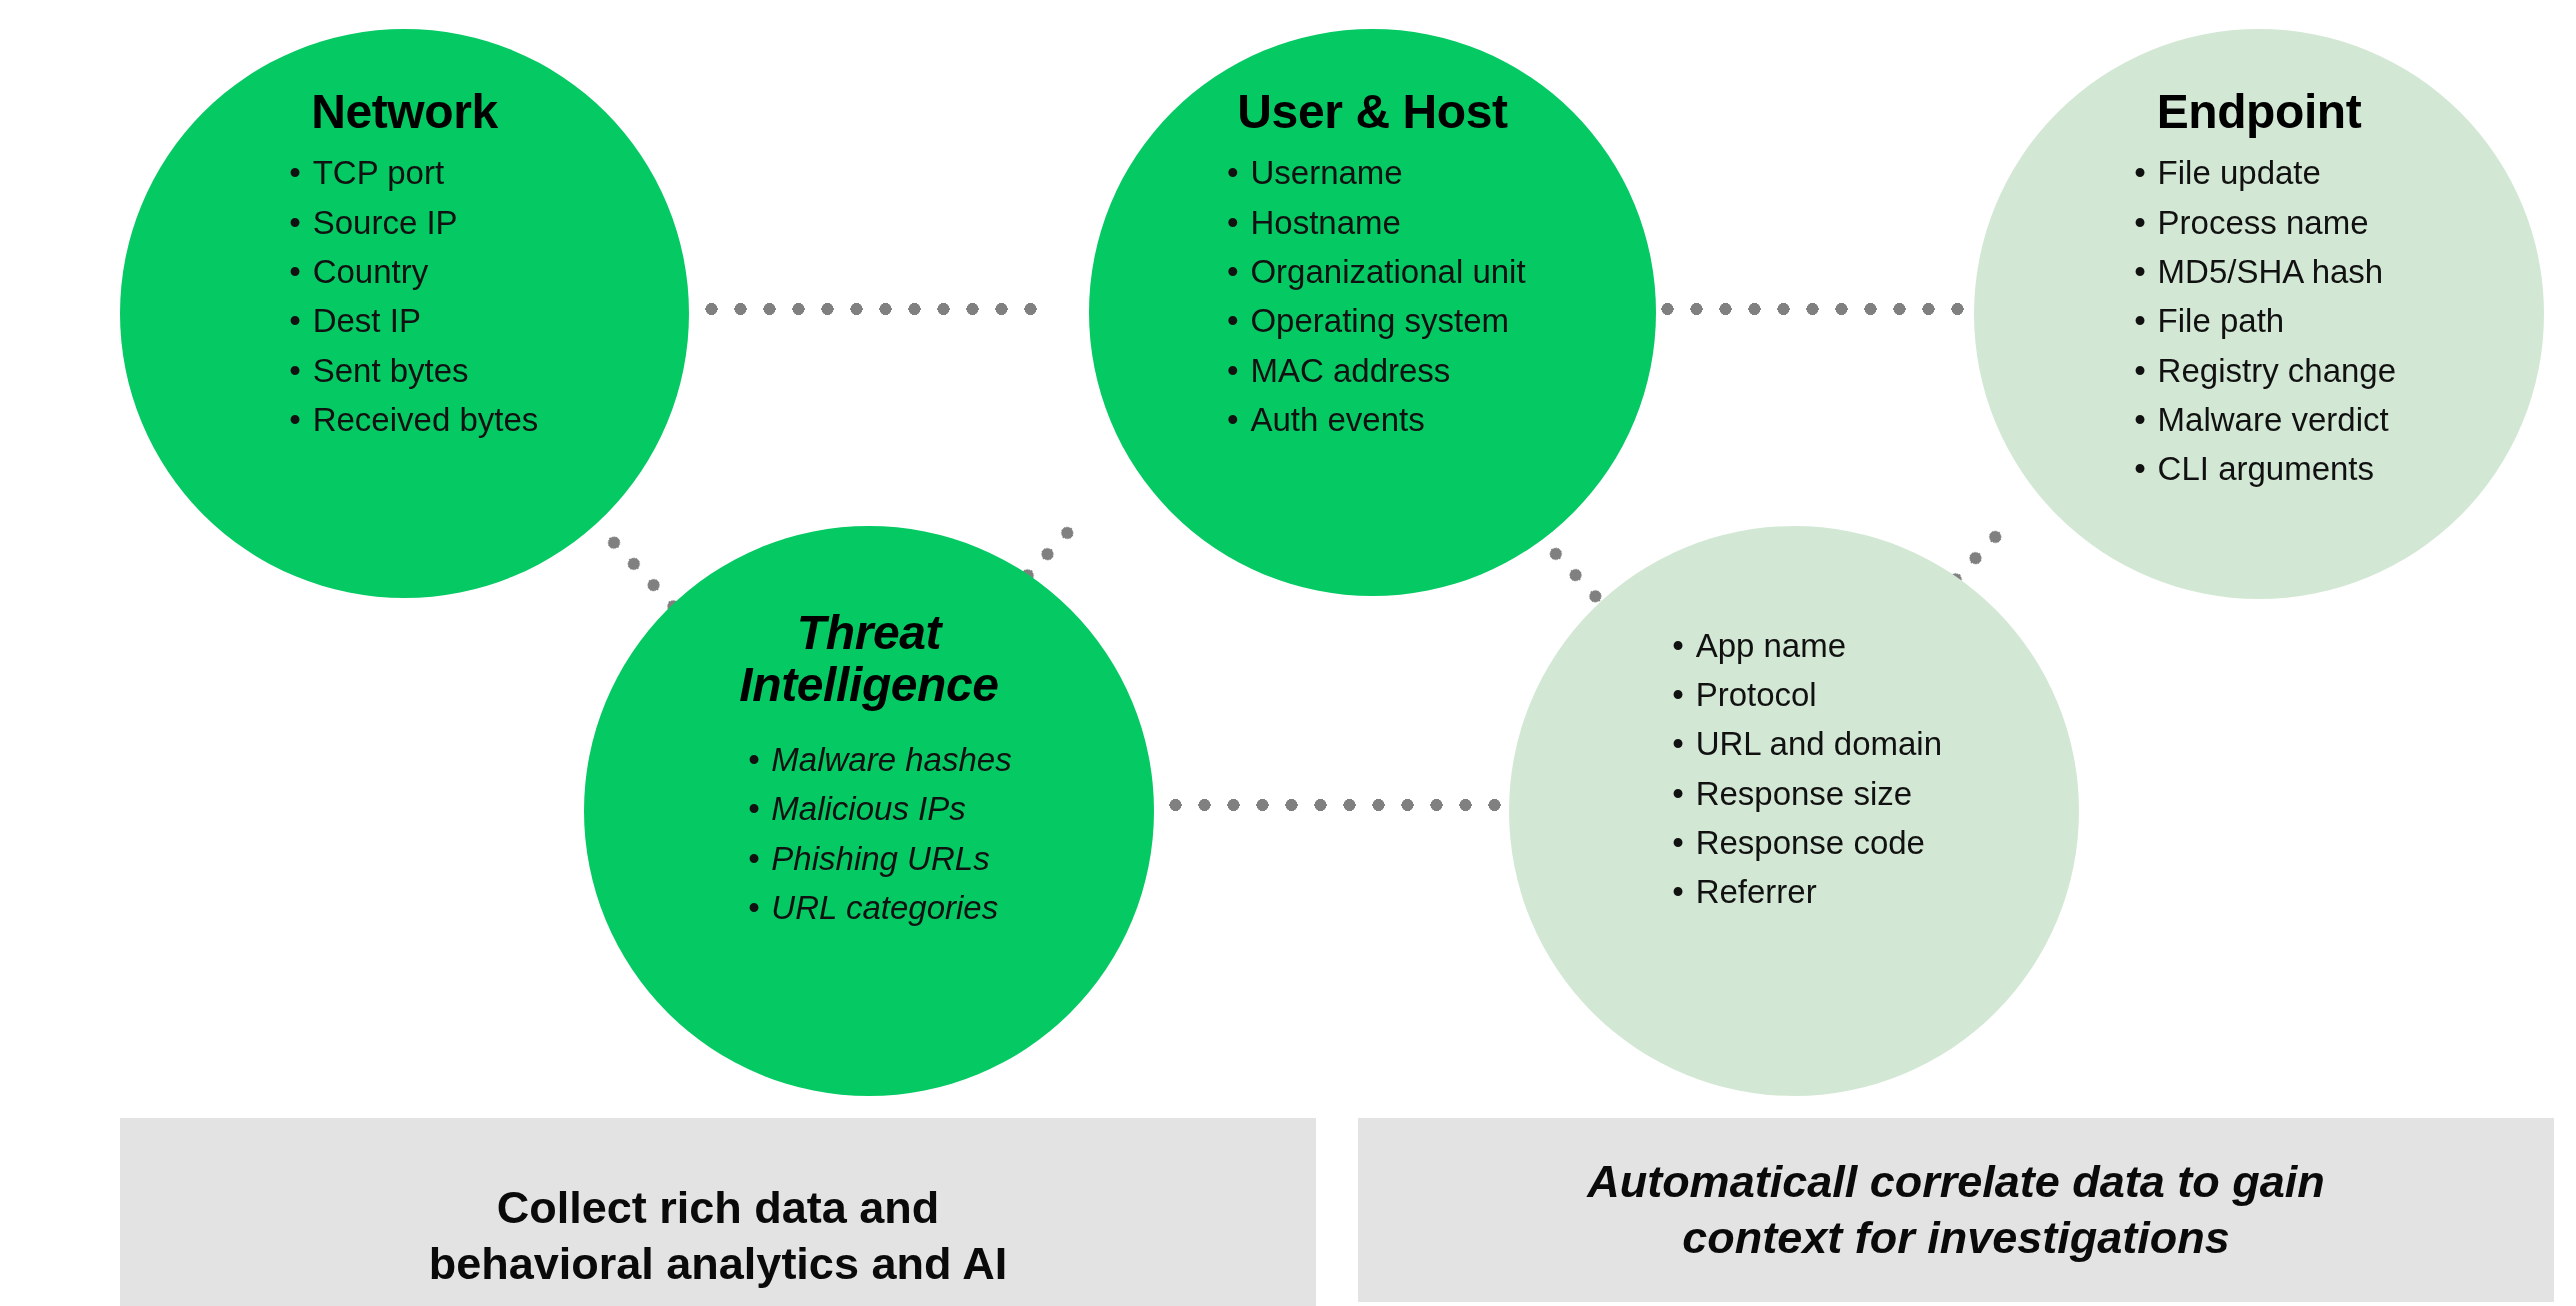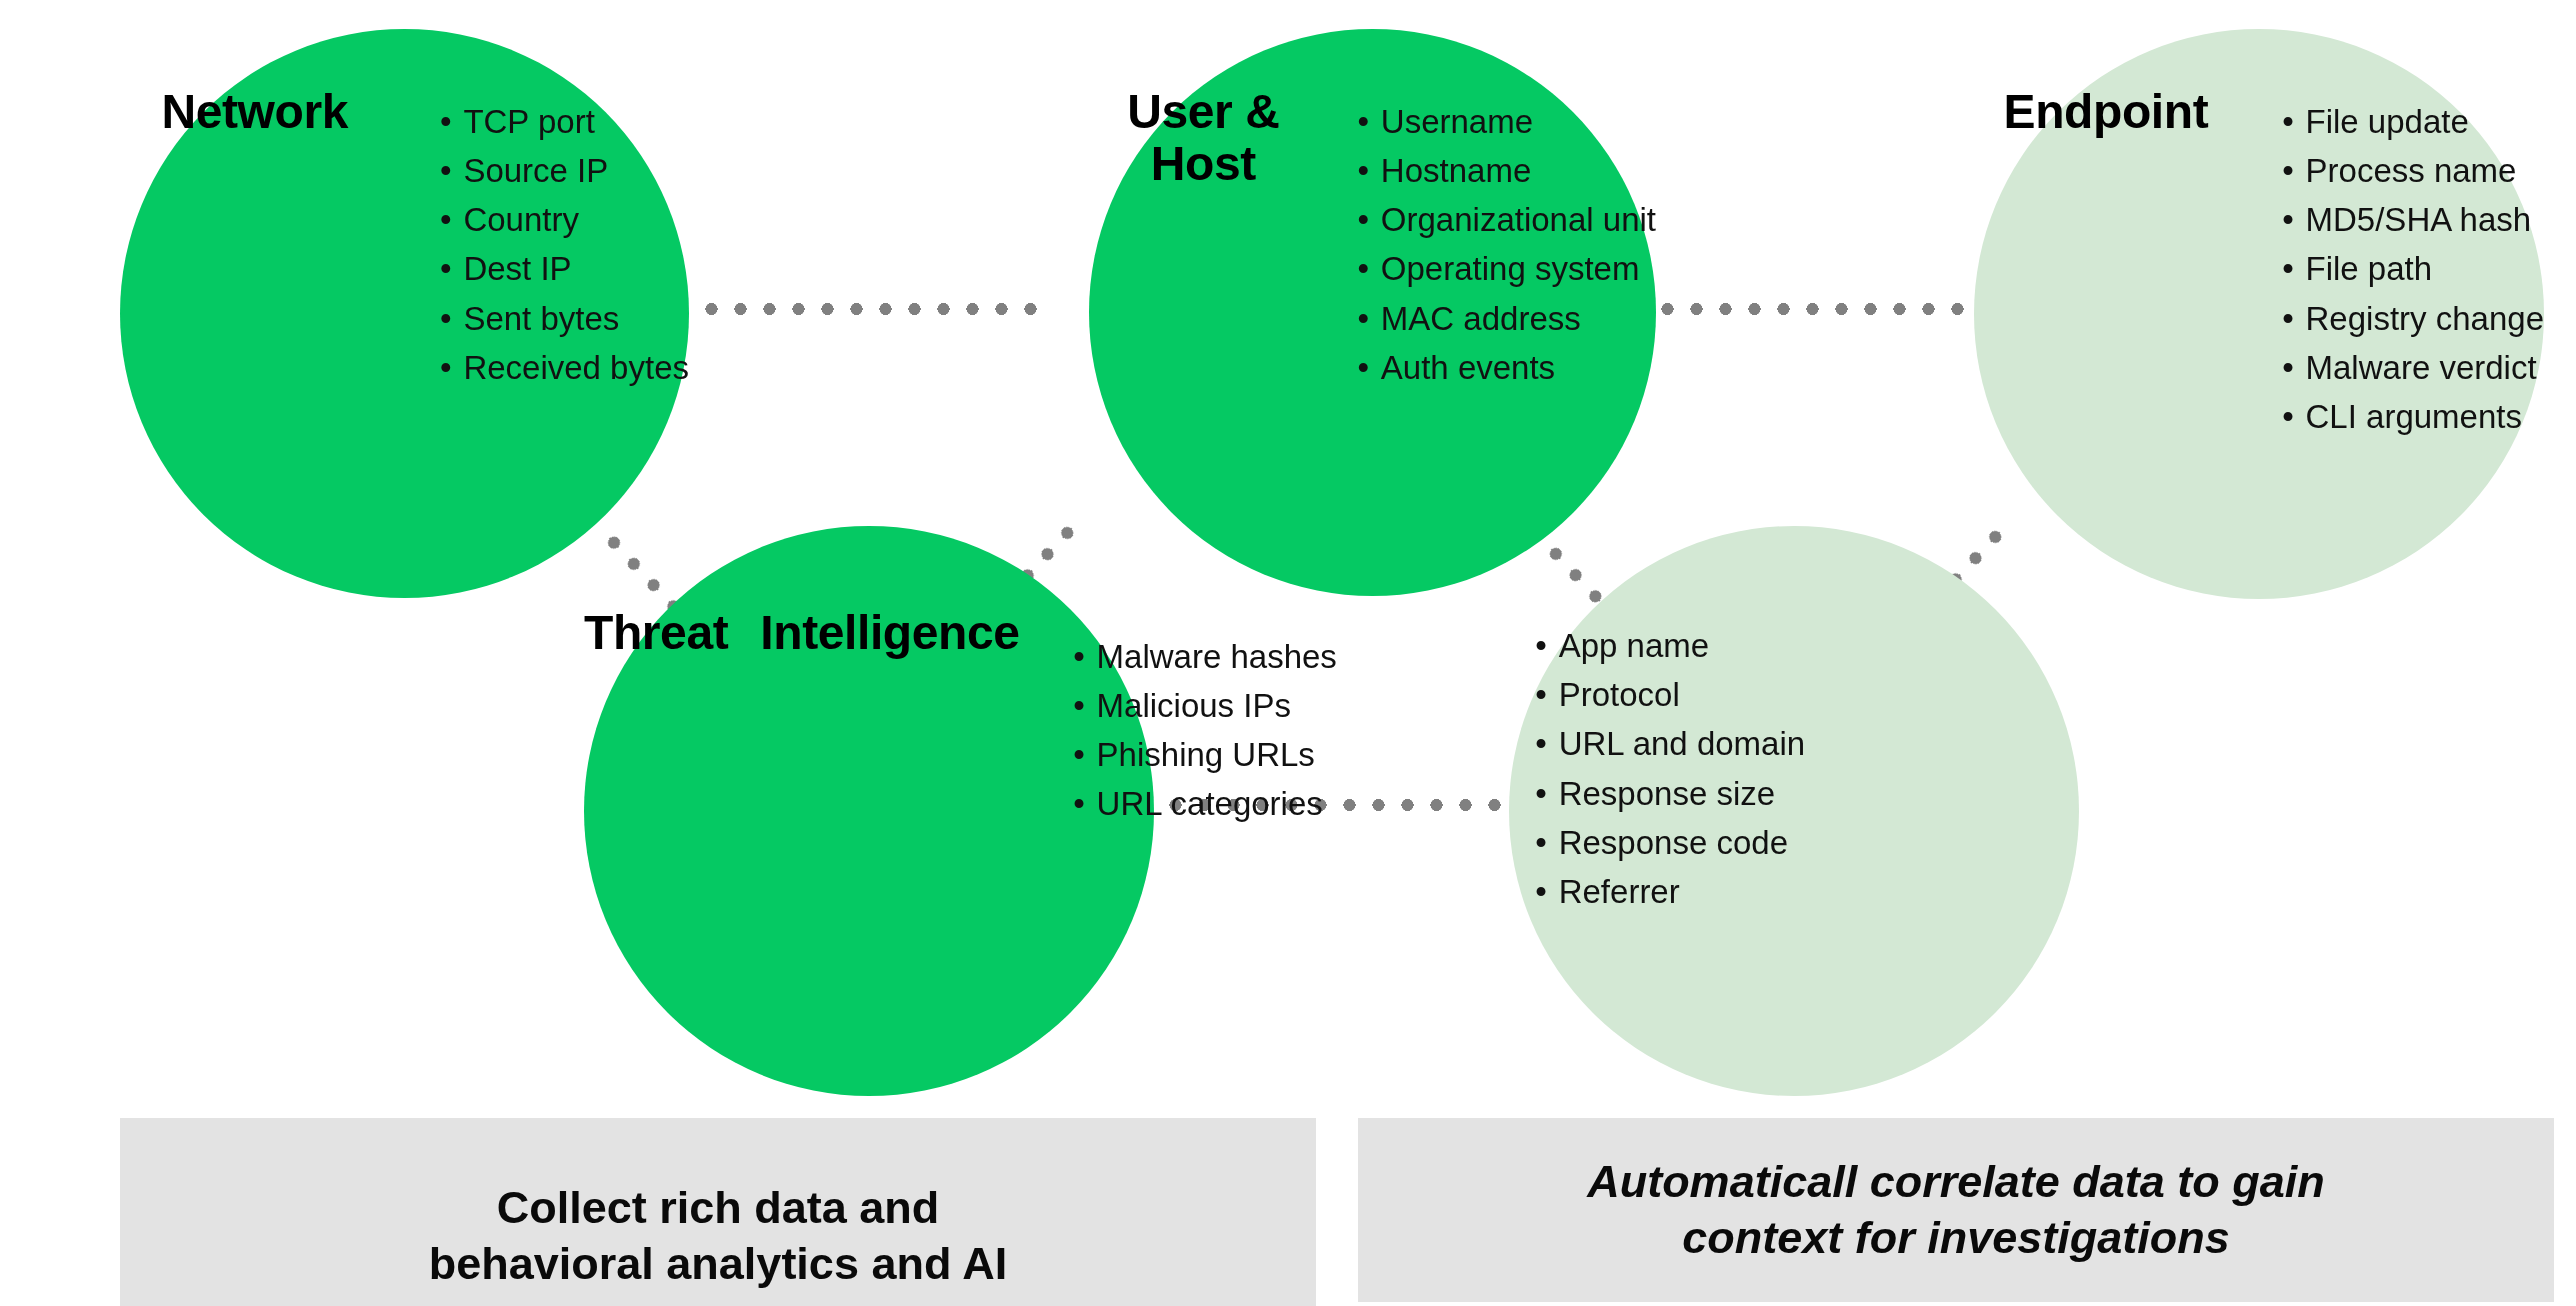--- a/index.html
+++ b/index.html
@@ -27,9 +27,9 @@
     border-radius: 50%;
     box-sizing: border-box;
     display: flex;
-    align-items: flex-start;
+    flex-direction: column;
+    align-items: center;
     z-index: 3;
-    gap: 32px;
   }
   .node.dark  { background: #05C963; }
   .node.light { background: #D3E8D4; }

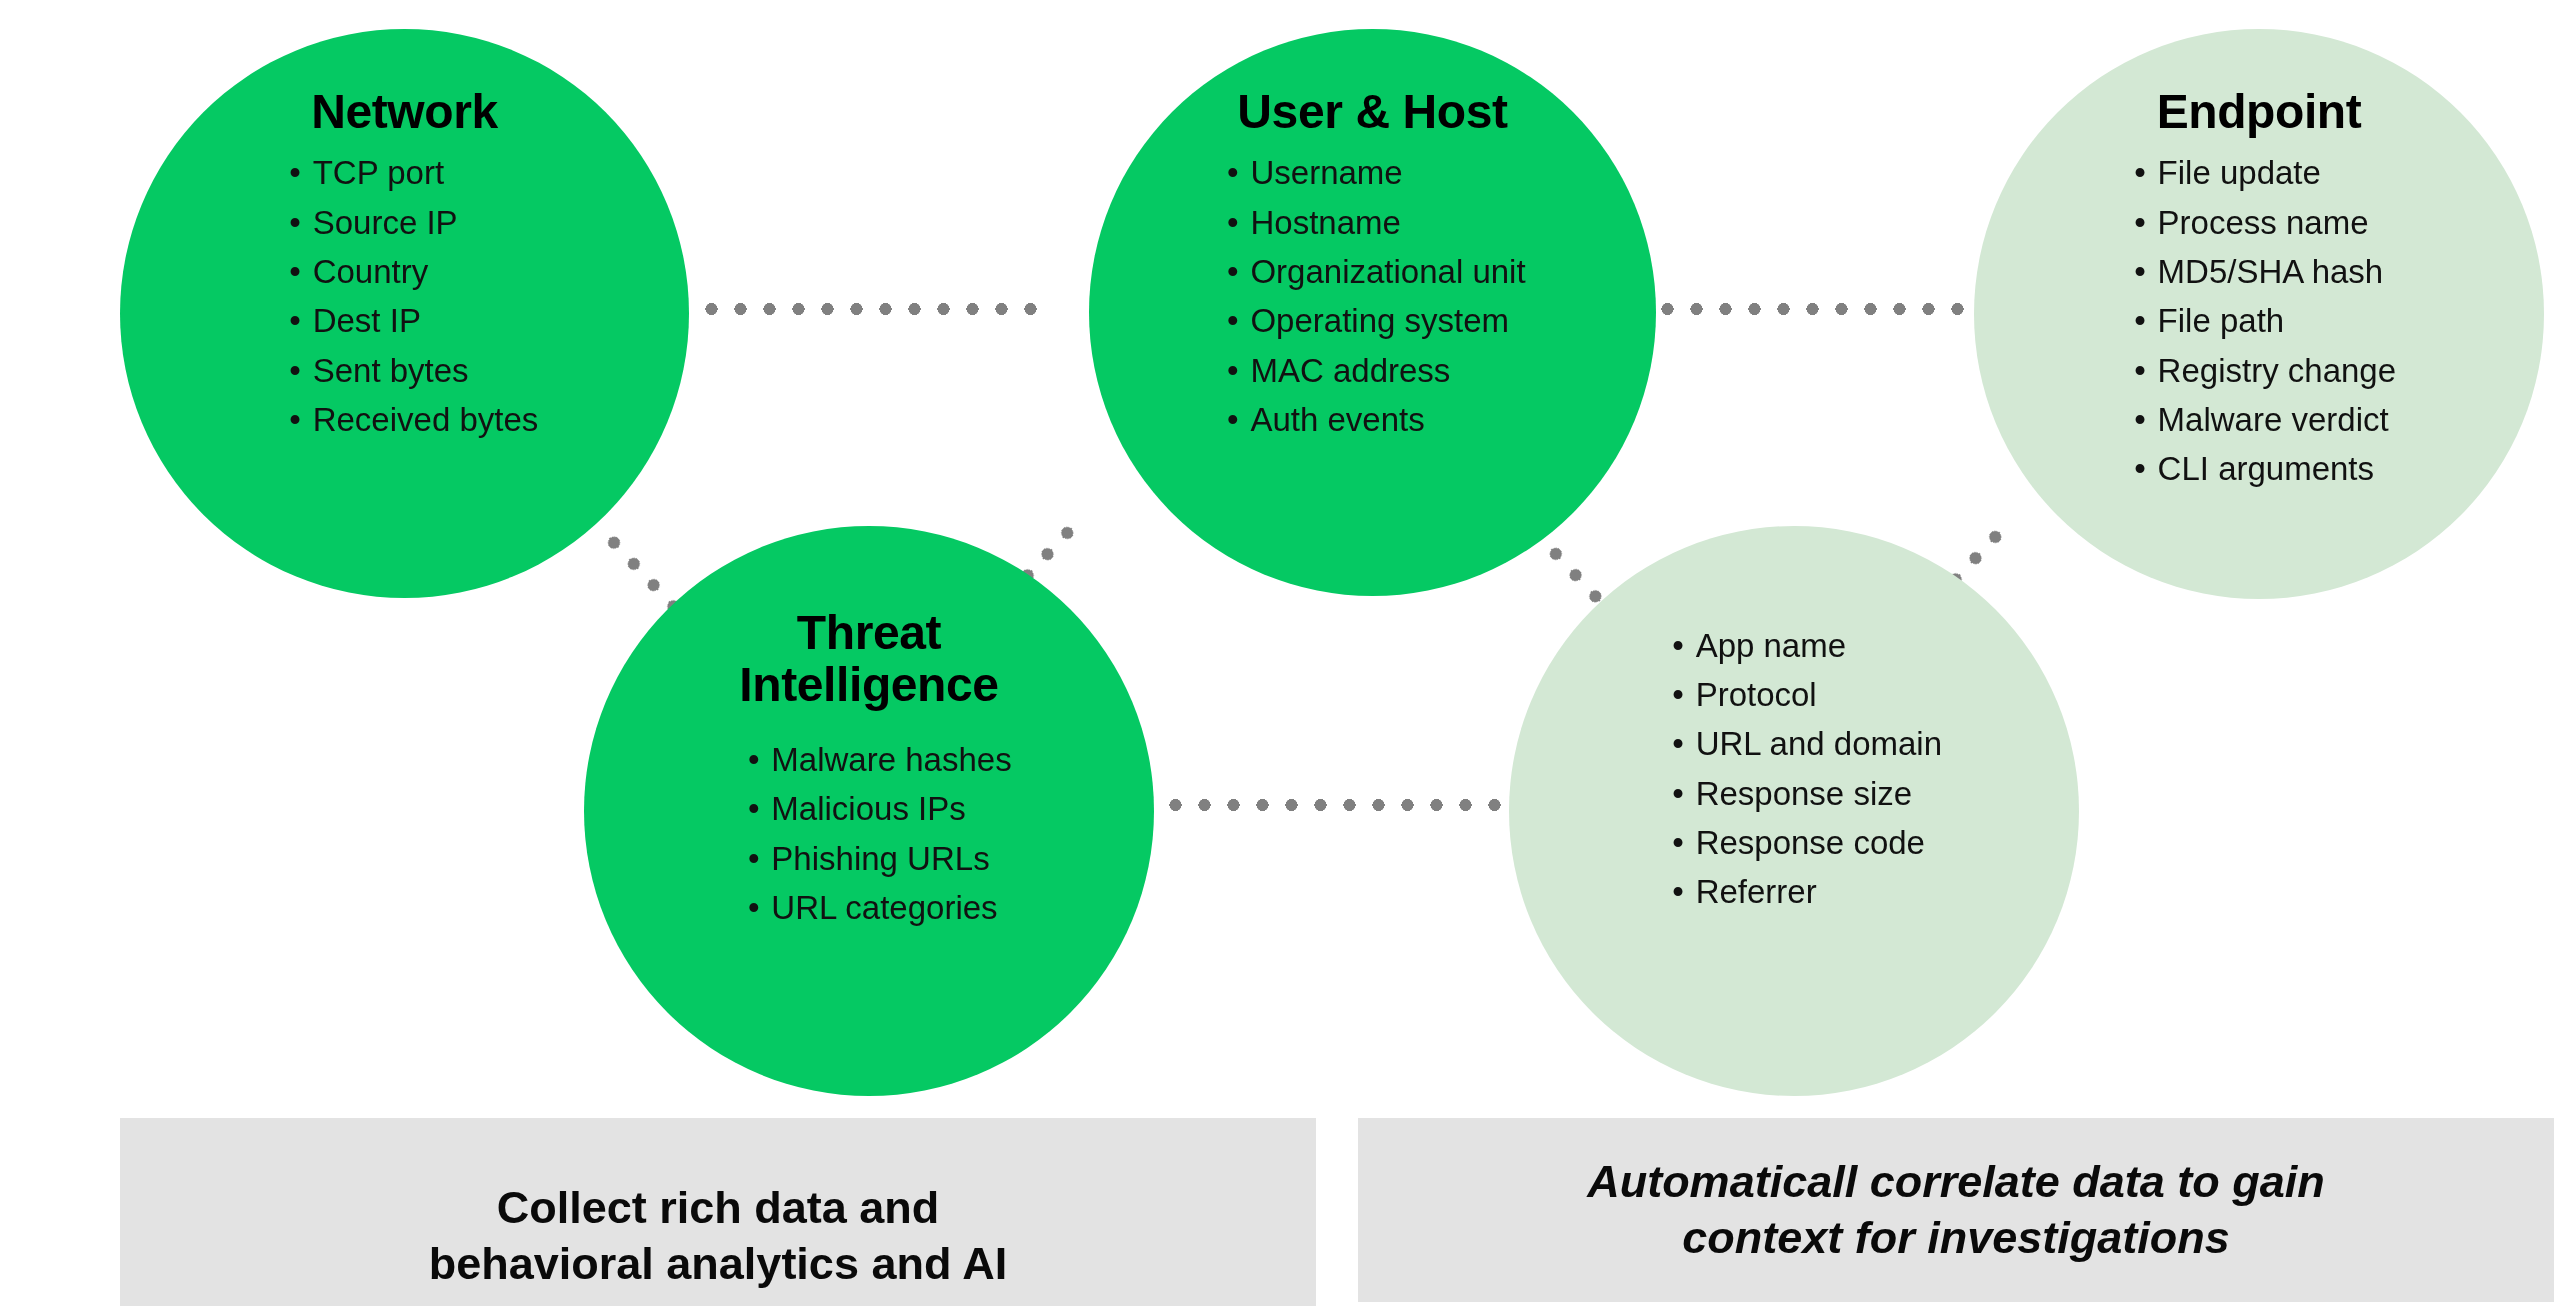--- a/index.html
+++ b/index.html
@@ -88,6 +88,7 @@
   #node-threat {
     left: 584px; top: 526px; width: 570px; height: 570px;
     padding-top: 81px;
+    font-style: italic;
   }
   #node-threat .node-list { margin-top: 32.5px; margin-left: 17px; }
 

